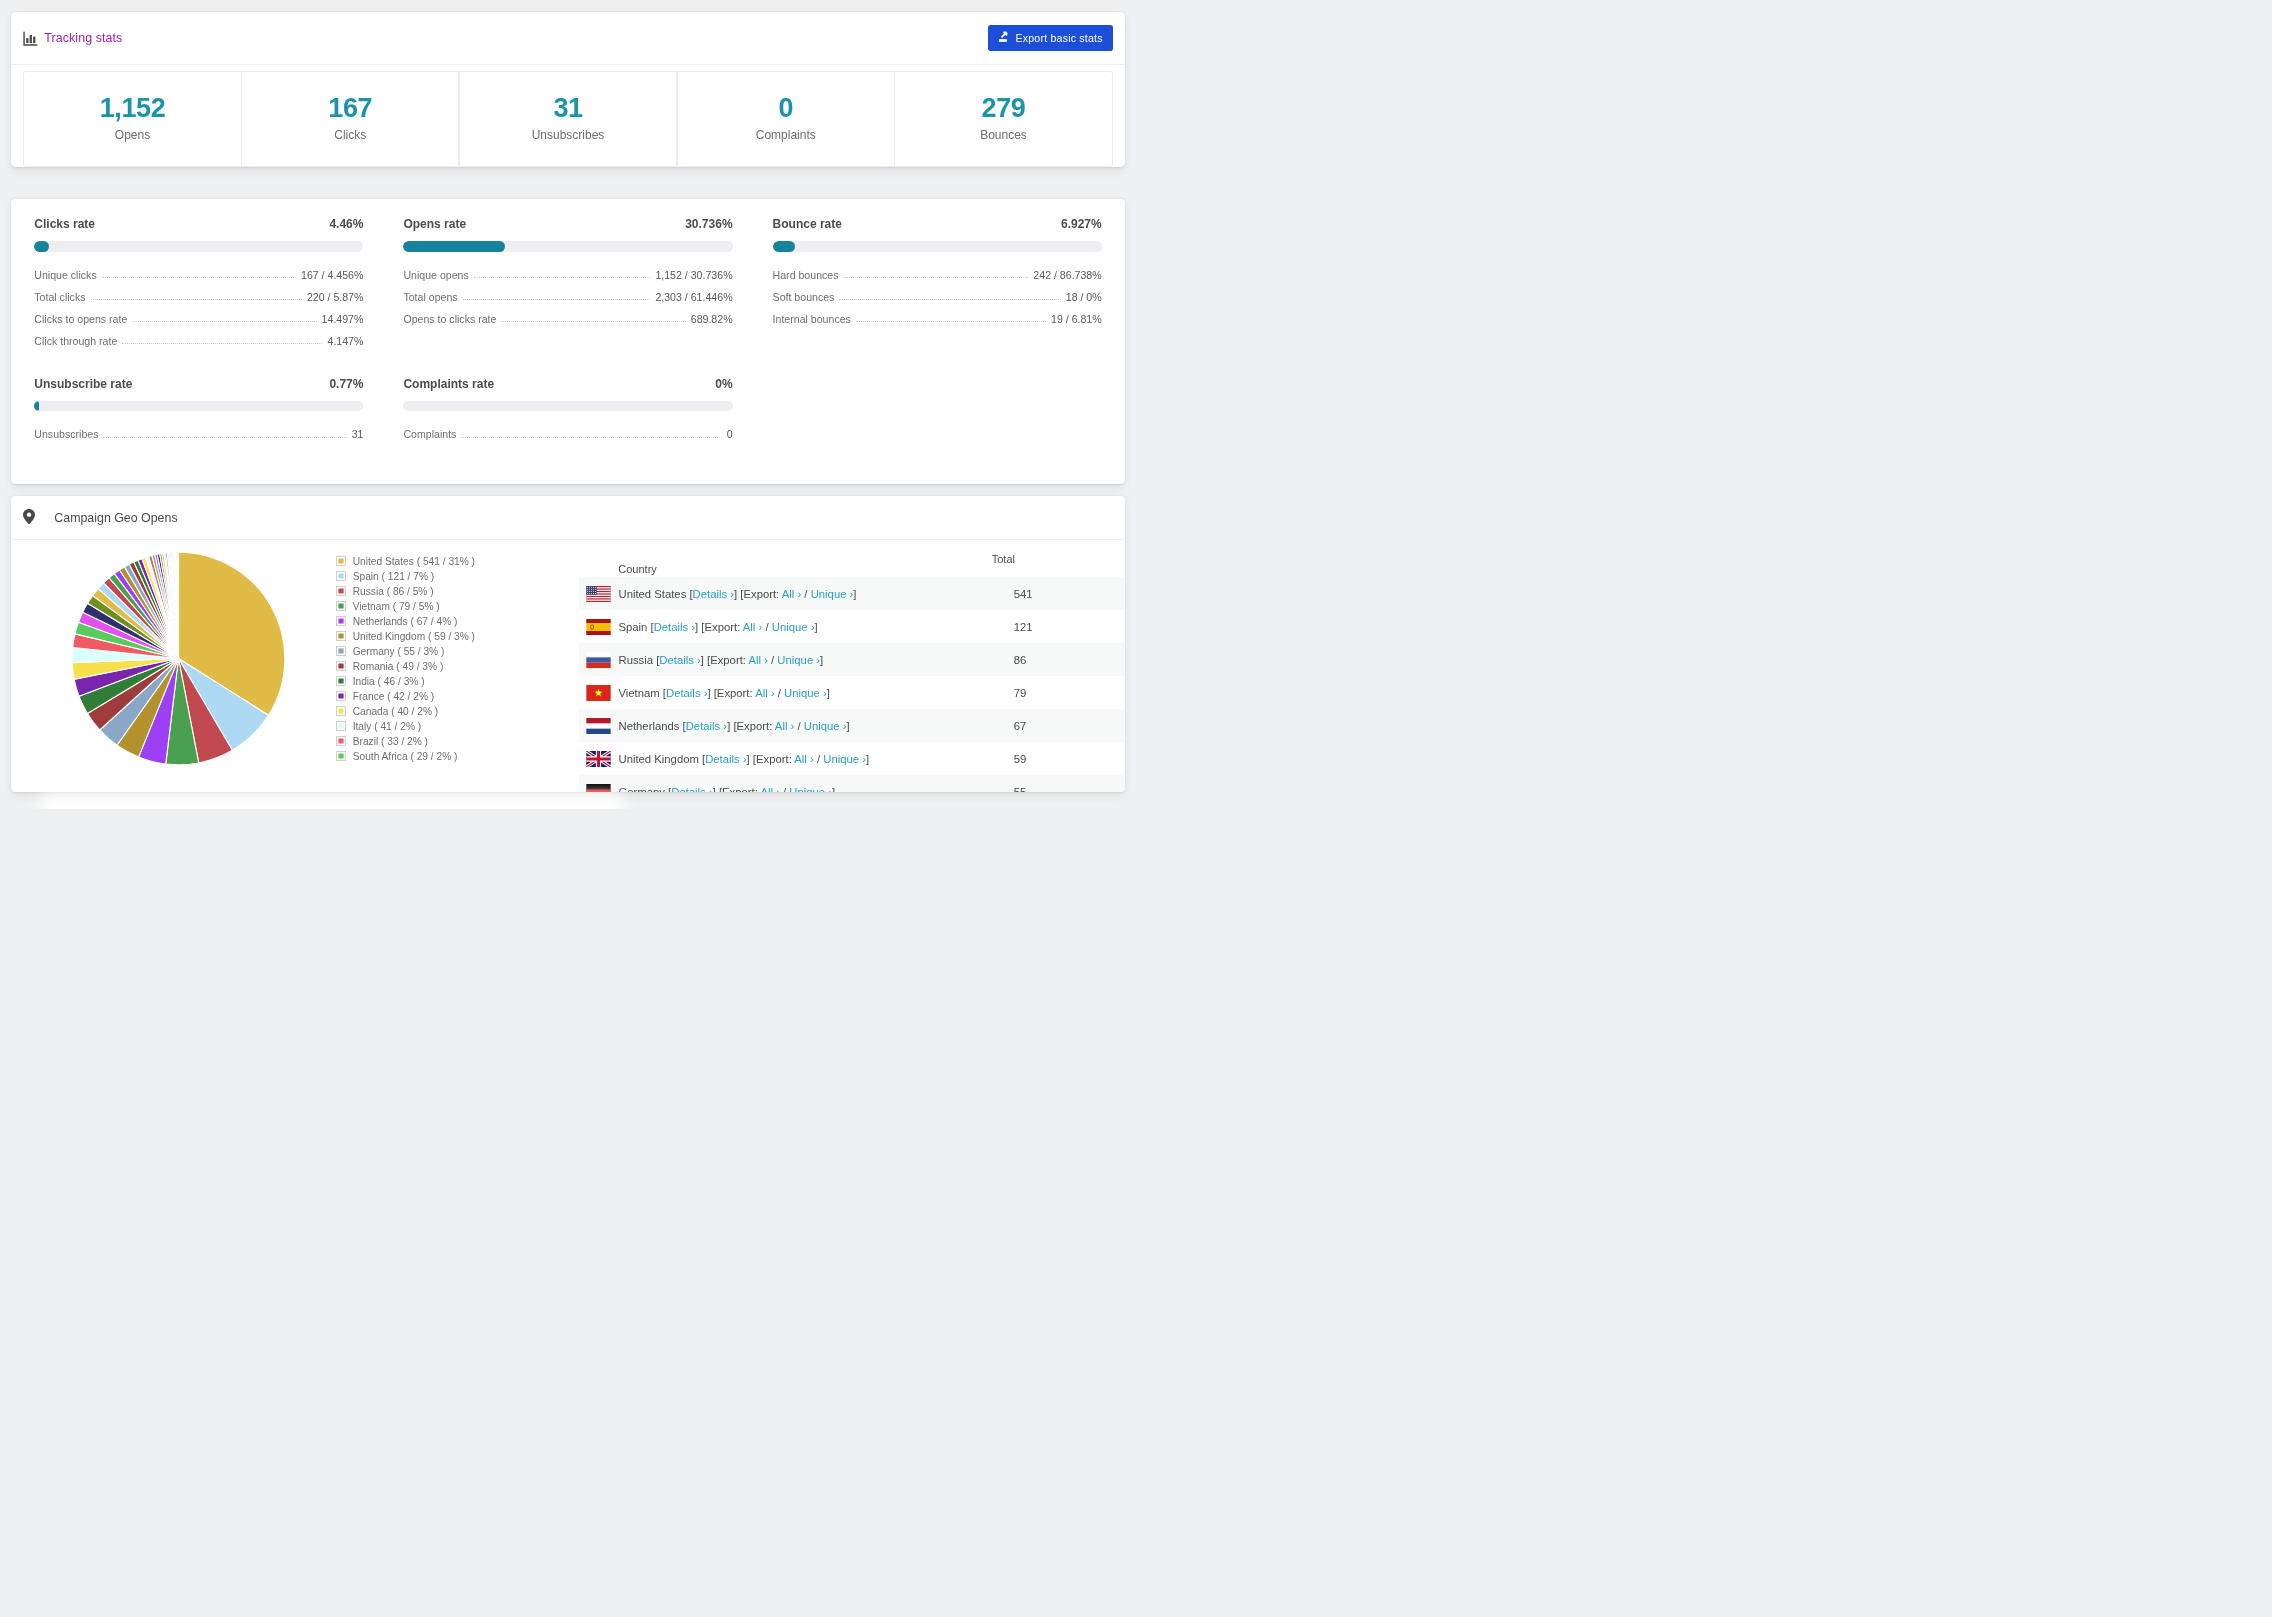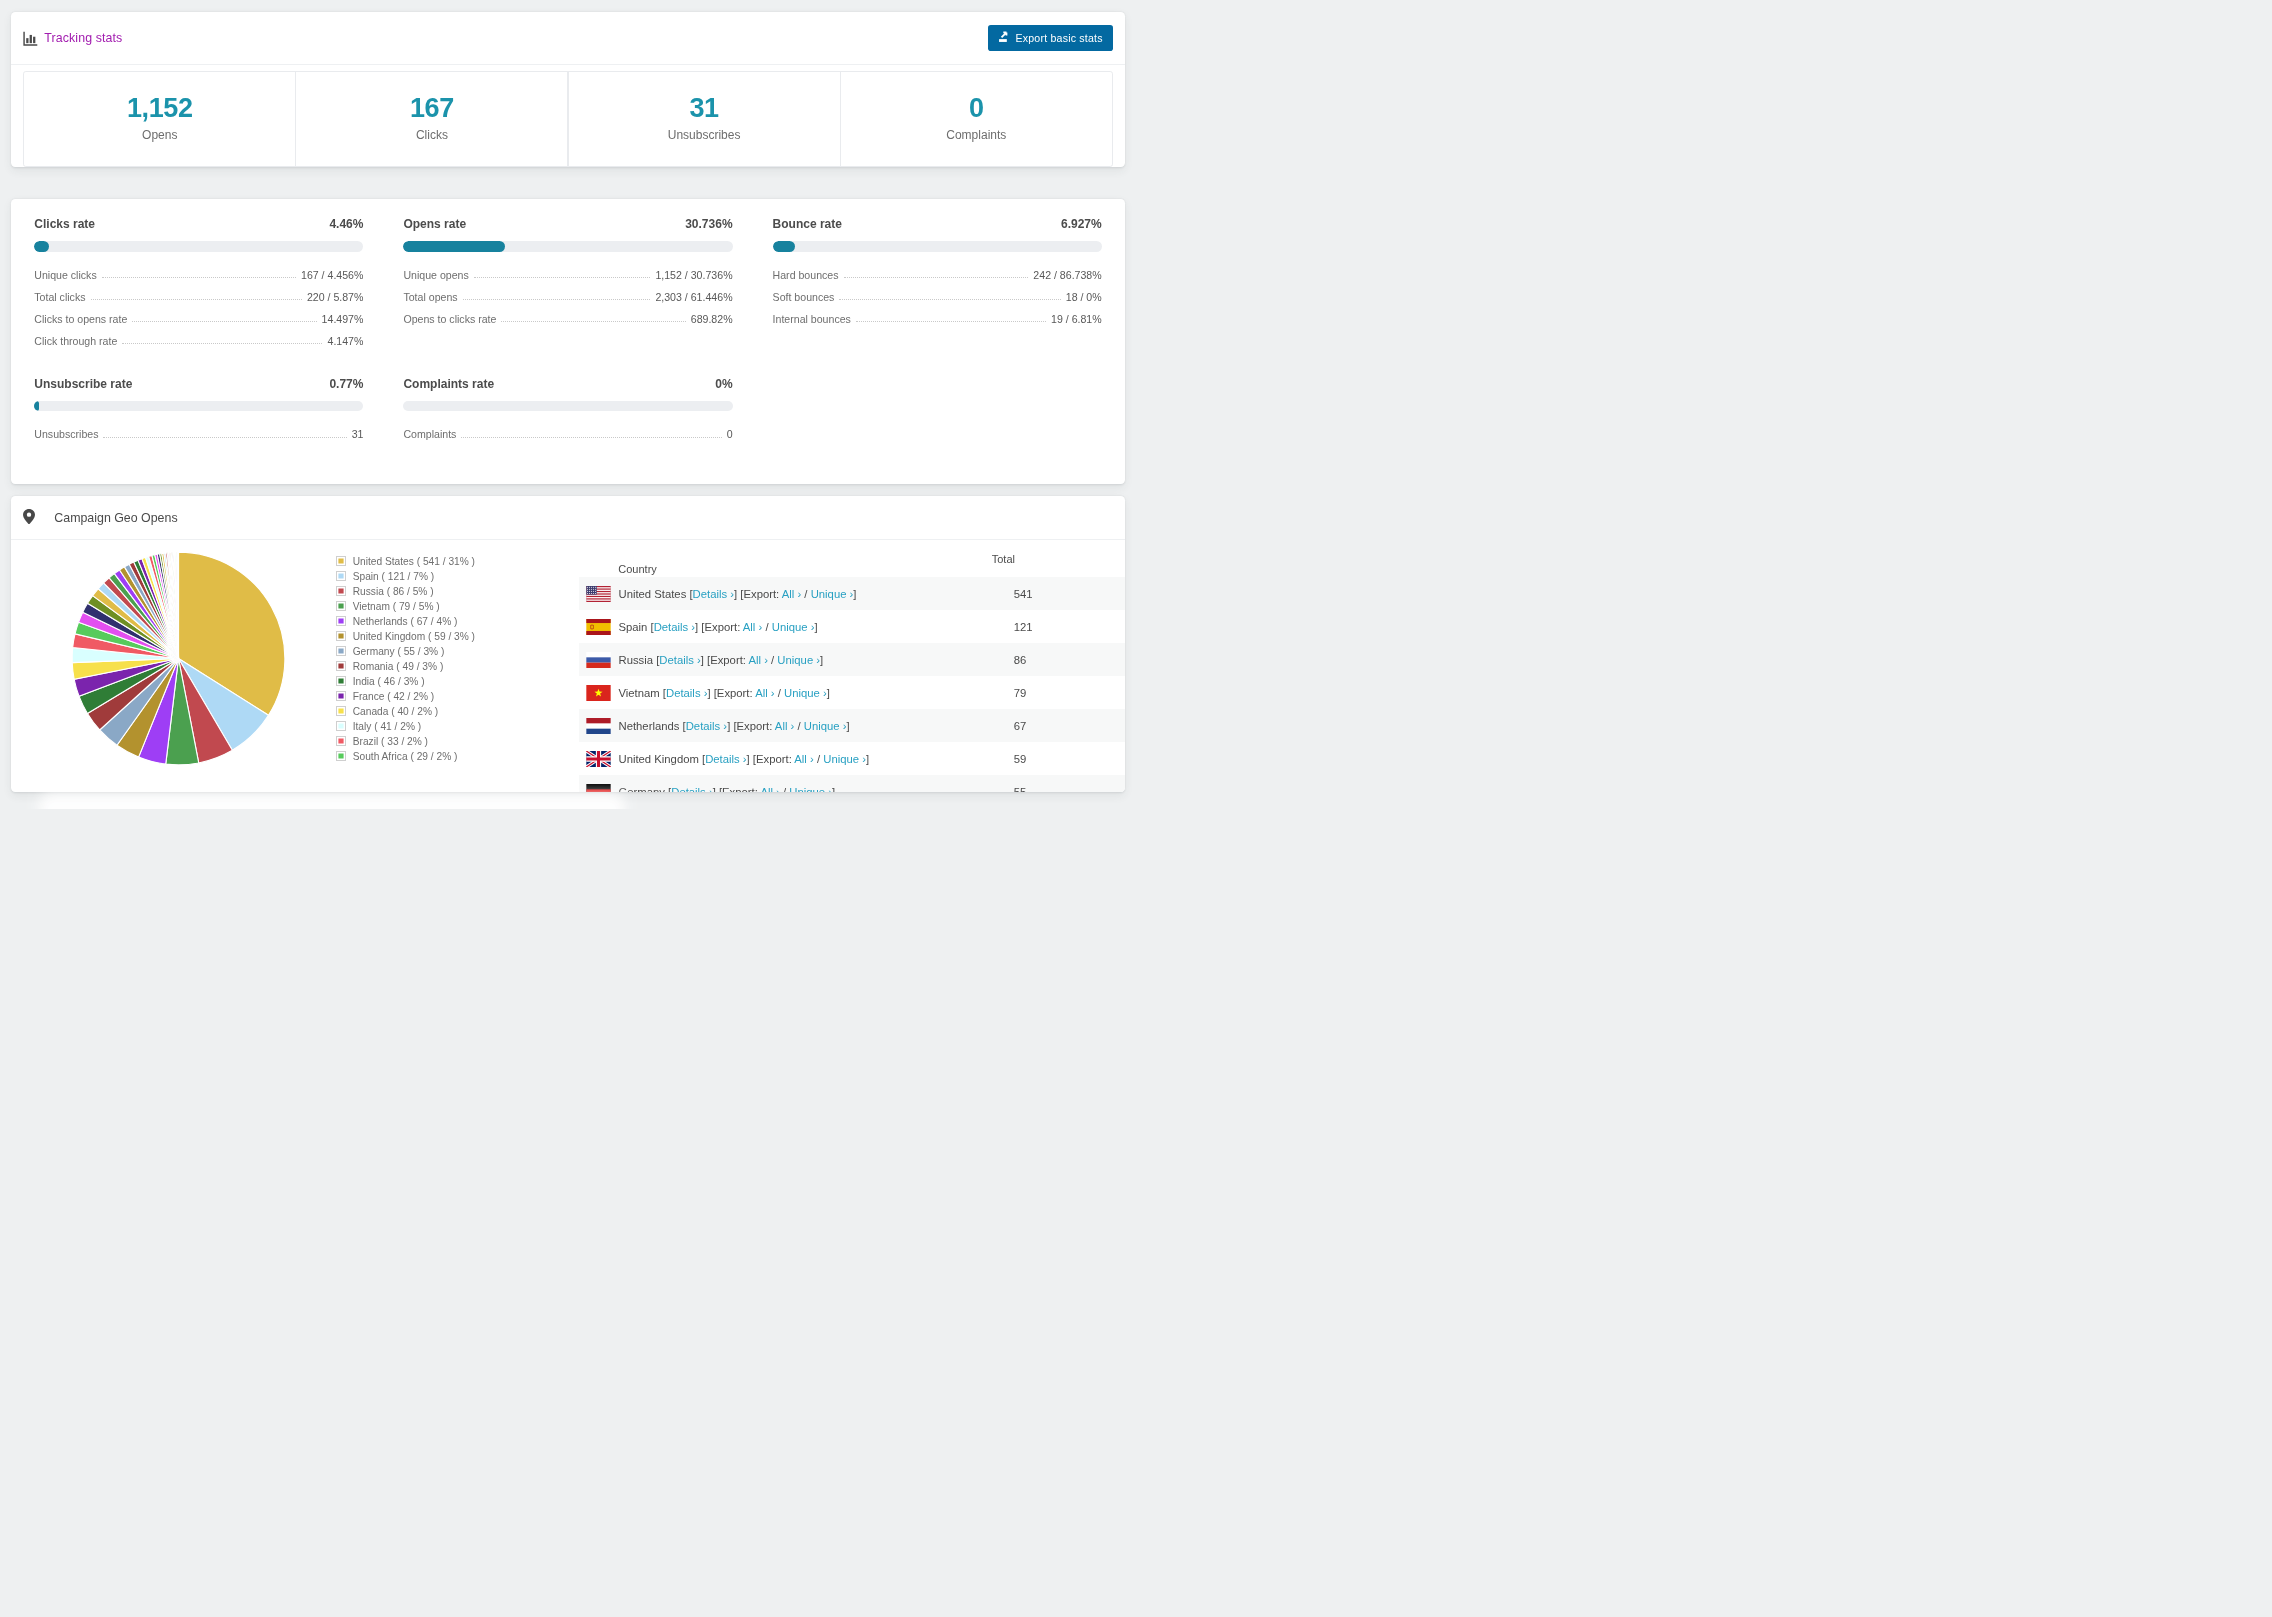--- a/index.html
+++ b/index.html
@@ -27,7 +27,7 @@
   .card-title svg { display:block; }
   .btn-export {
     display:flex; align-items:center; gap:5.6px;
-    background:#0369a1; color:#fff; border:none; border-radius:2.8px;
+    background:#1d4ed8; color:#fff; border:none; border-radius:2.8px;
     font-family:inherit; font-size:10.6px; letter-spacing:0.2px;
     padding:6.4px 10px; cursor:pointer;
   }

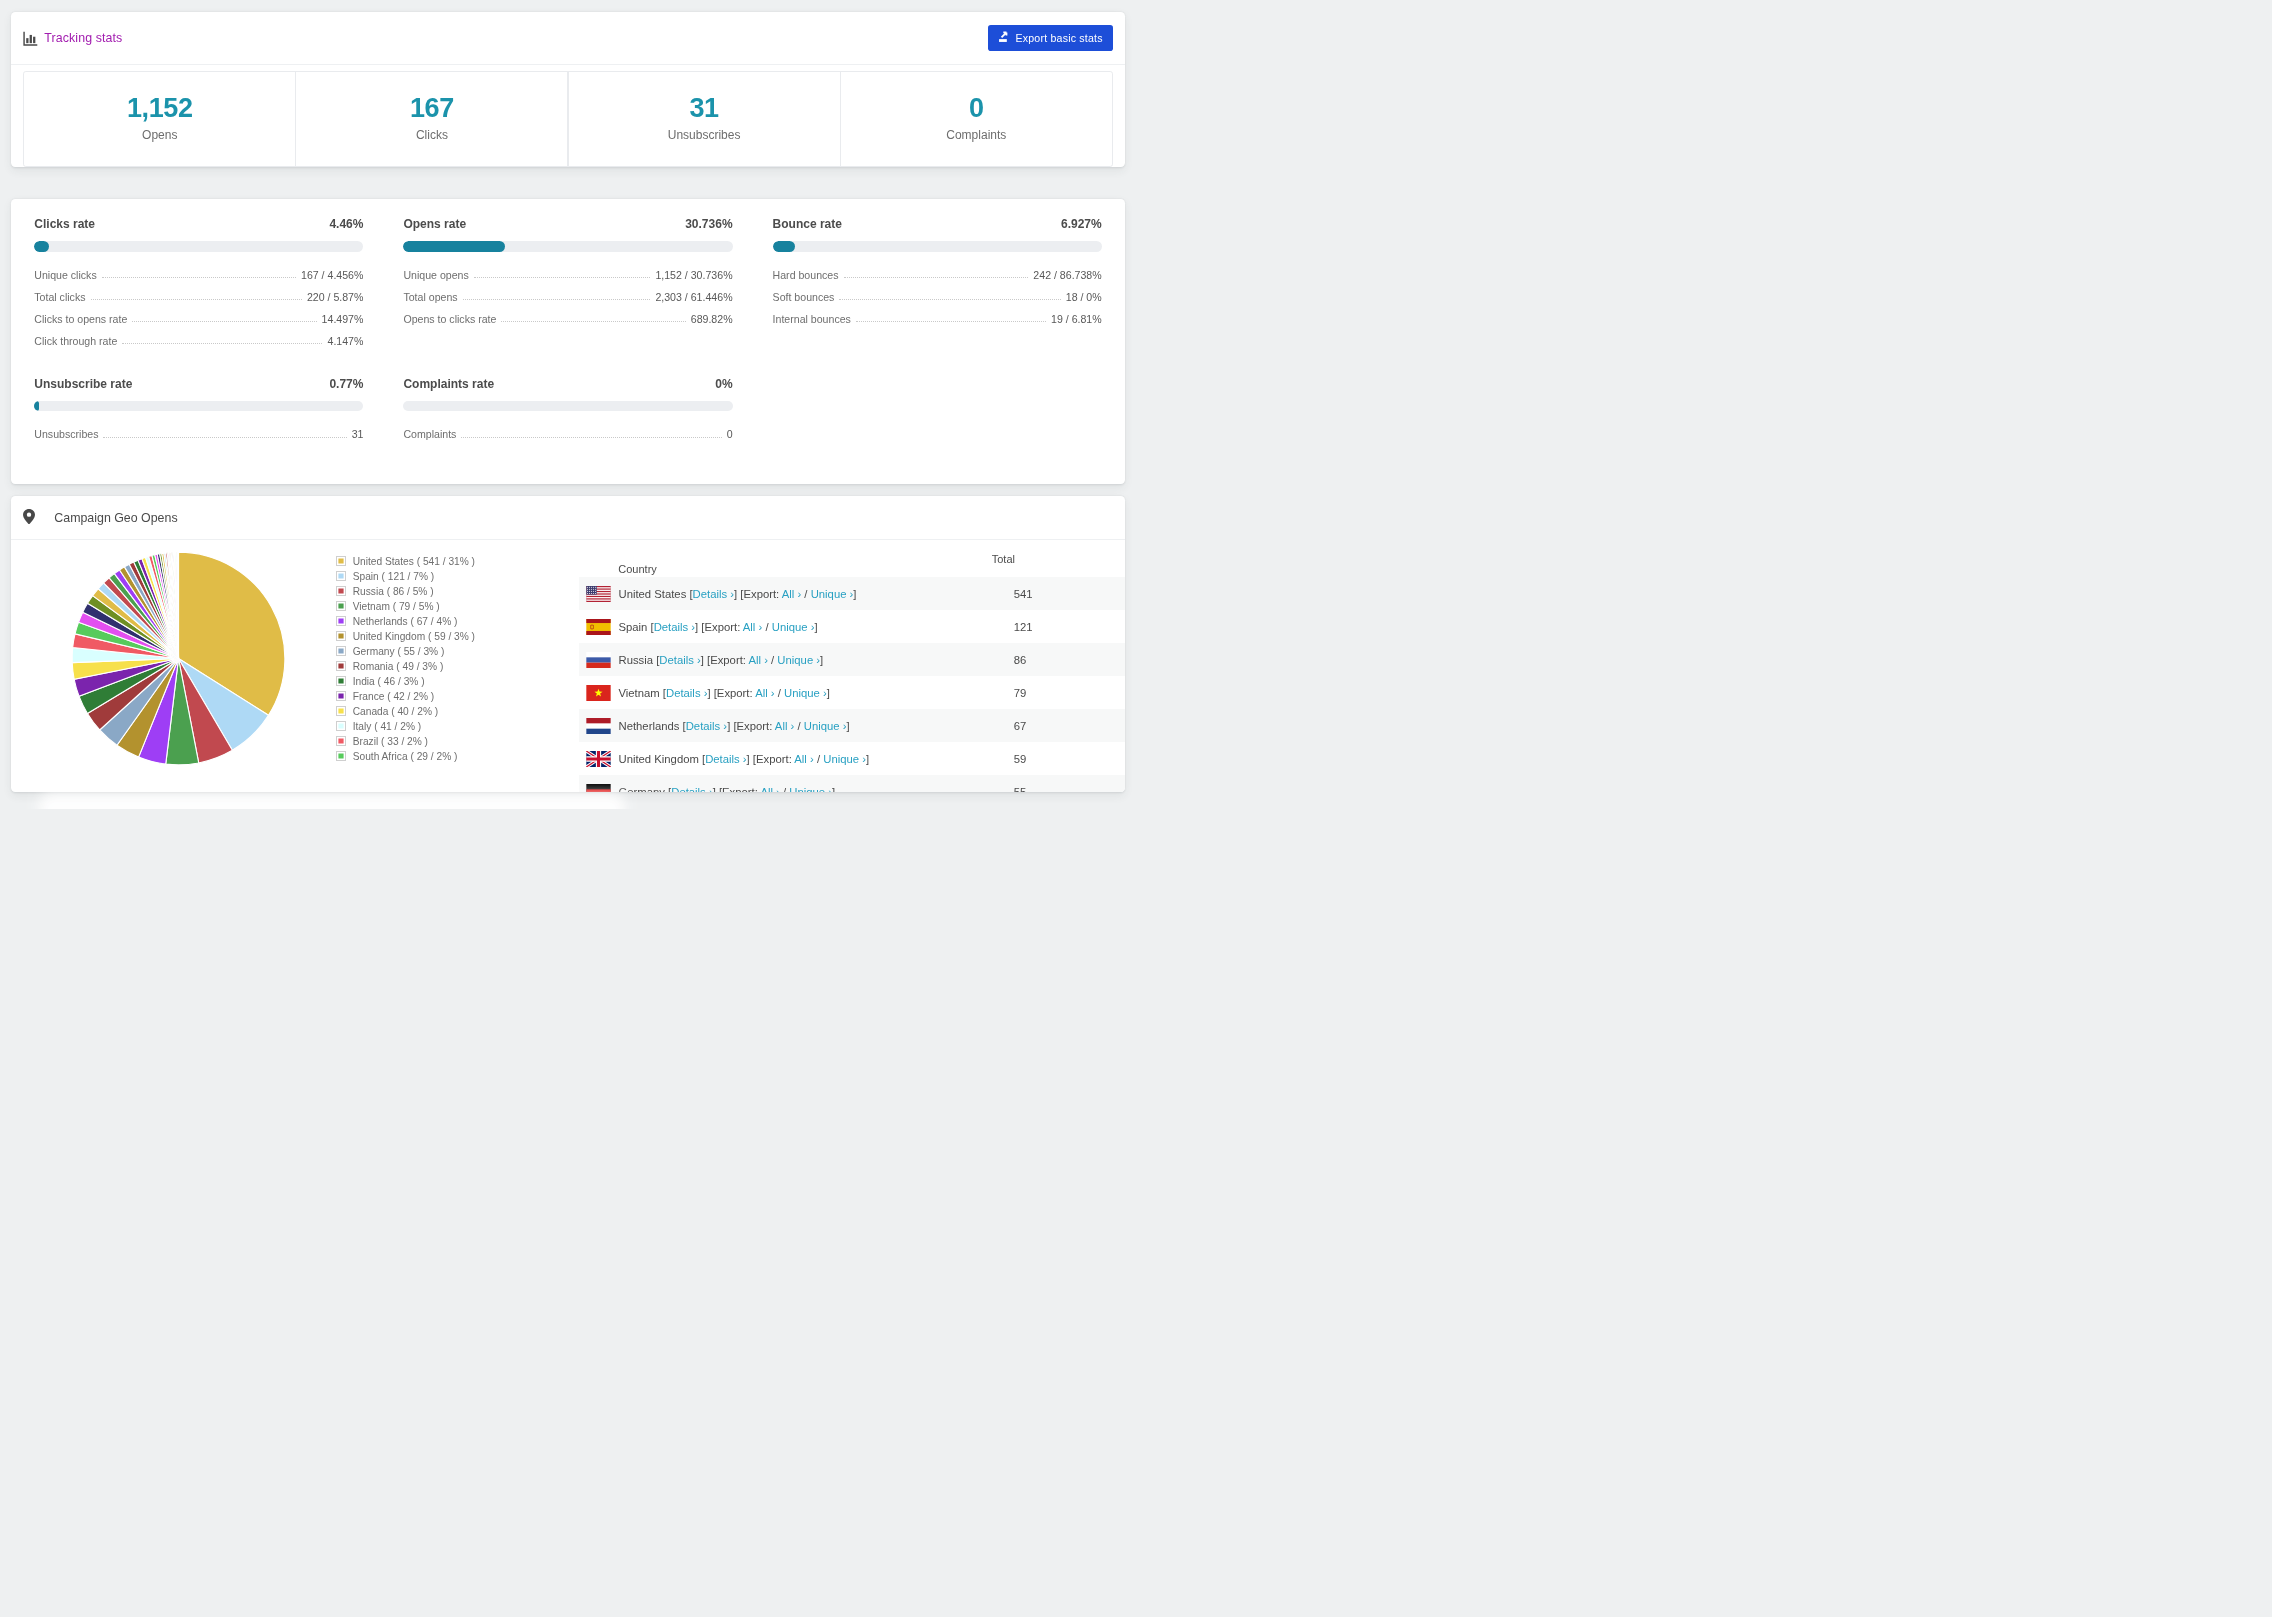--- a/index.html
+++ b/index.html
@@ -130,6 +130,10 @@
       <div class="stat-box">
         <div class="stat-value">0</div>
         <div class="stat-label">Complaints</div>
+      </div>
+      <div class="stat-box">
+        <div class="stat-value">279</div>
+        <div class="stat-label">Bounces</div>
       </div>
     </div>
 </div>

